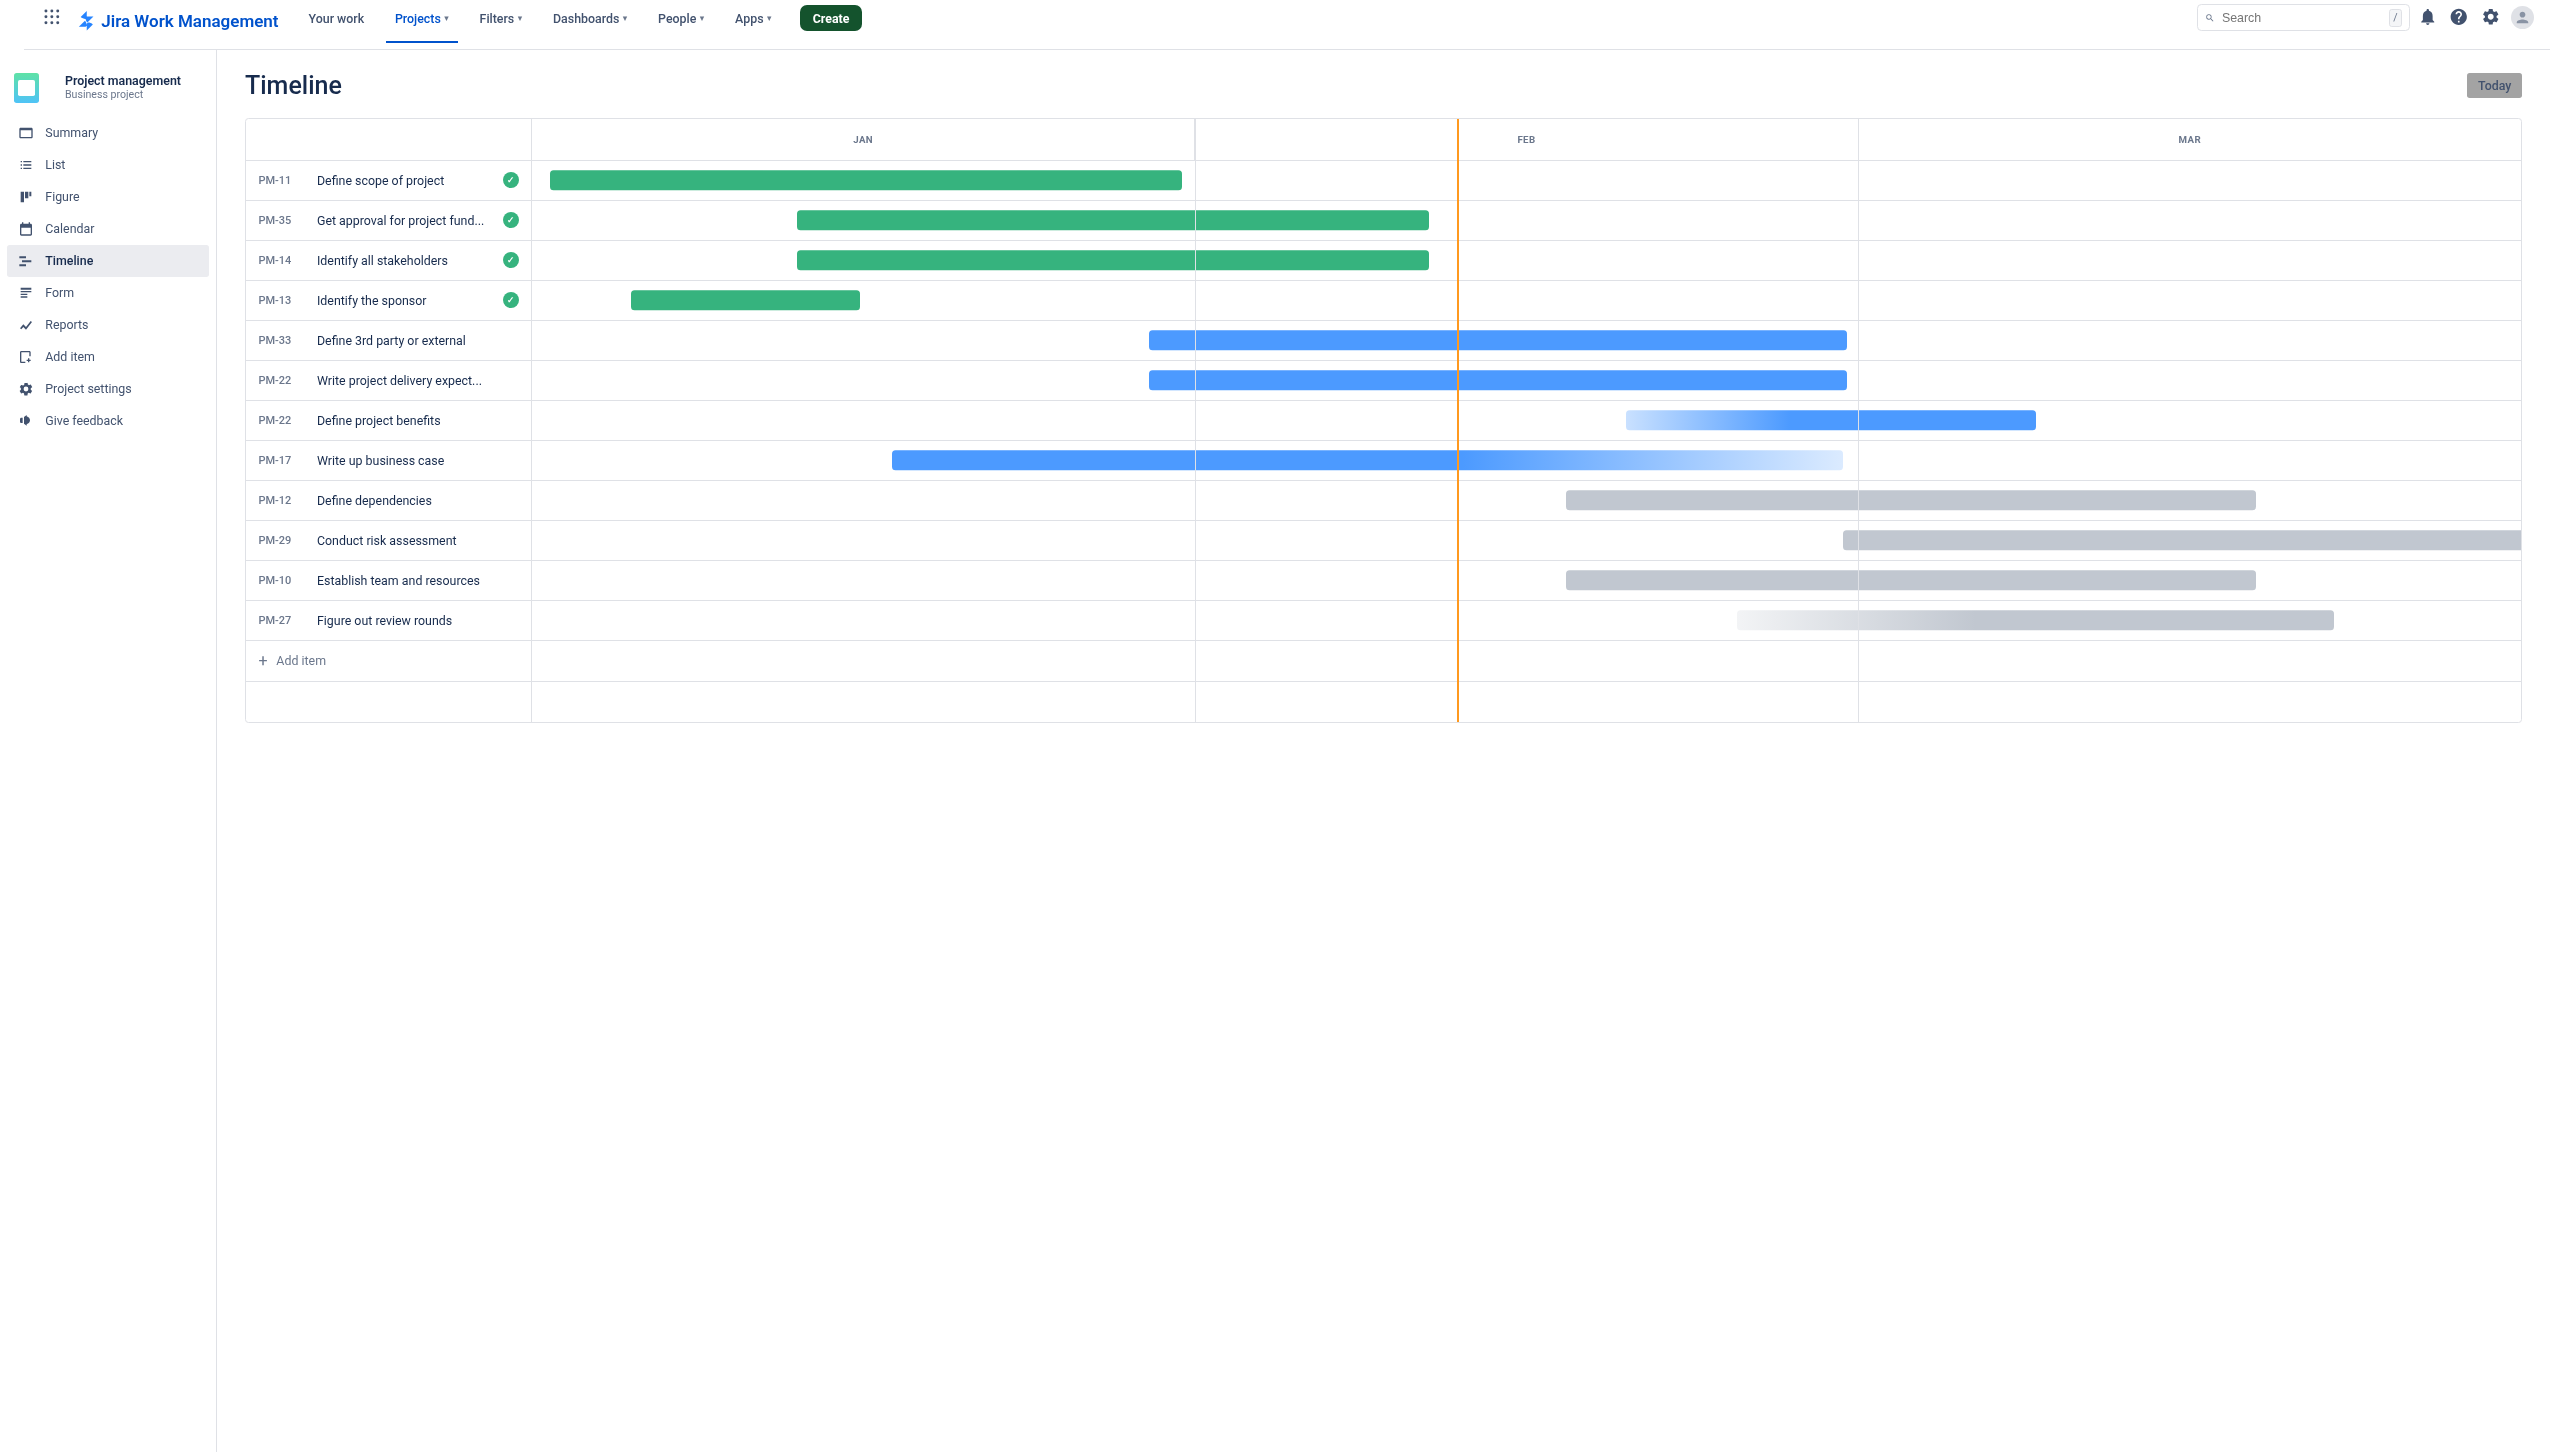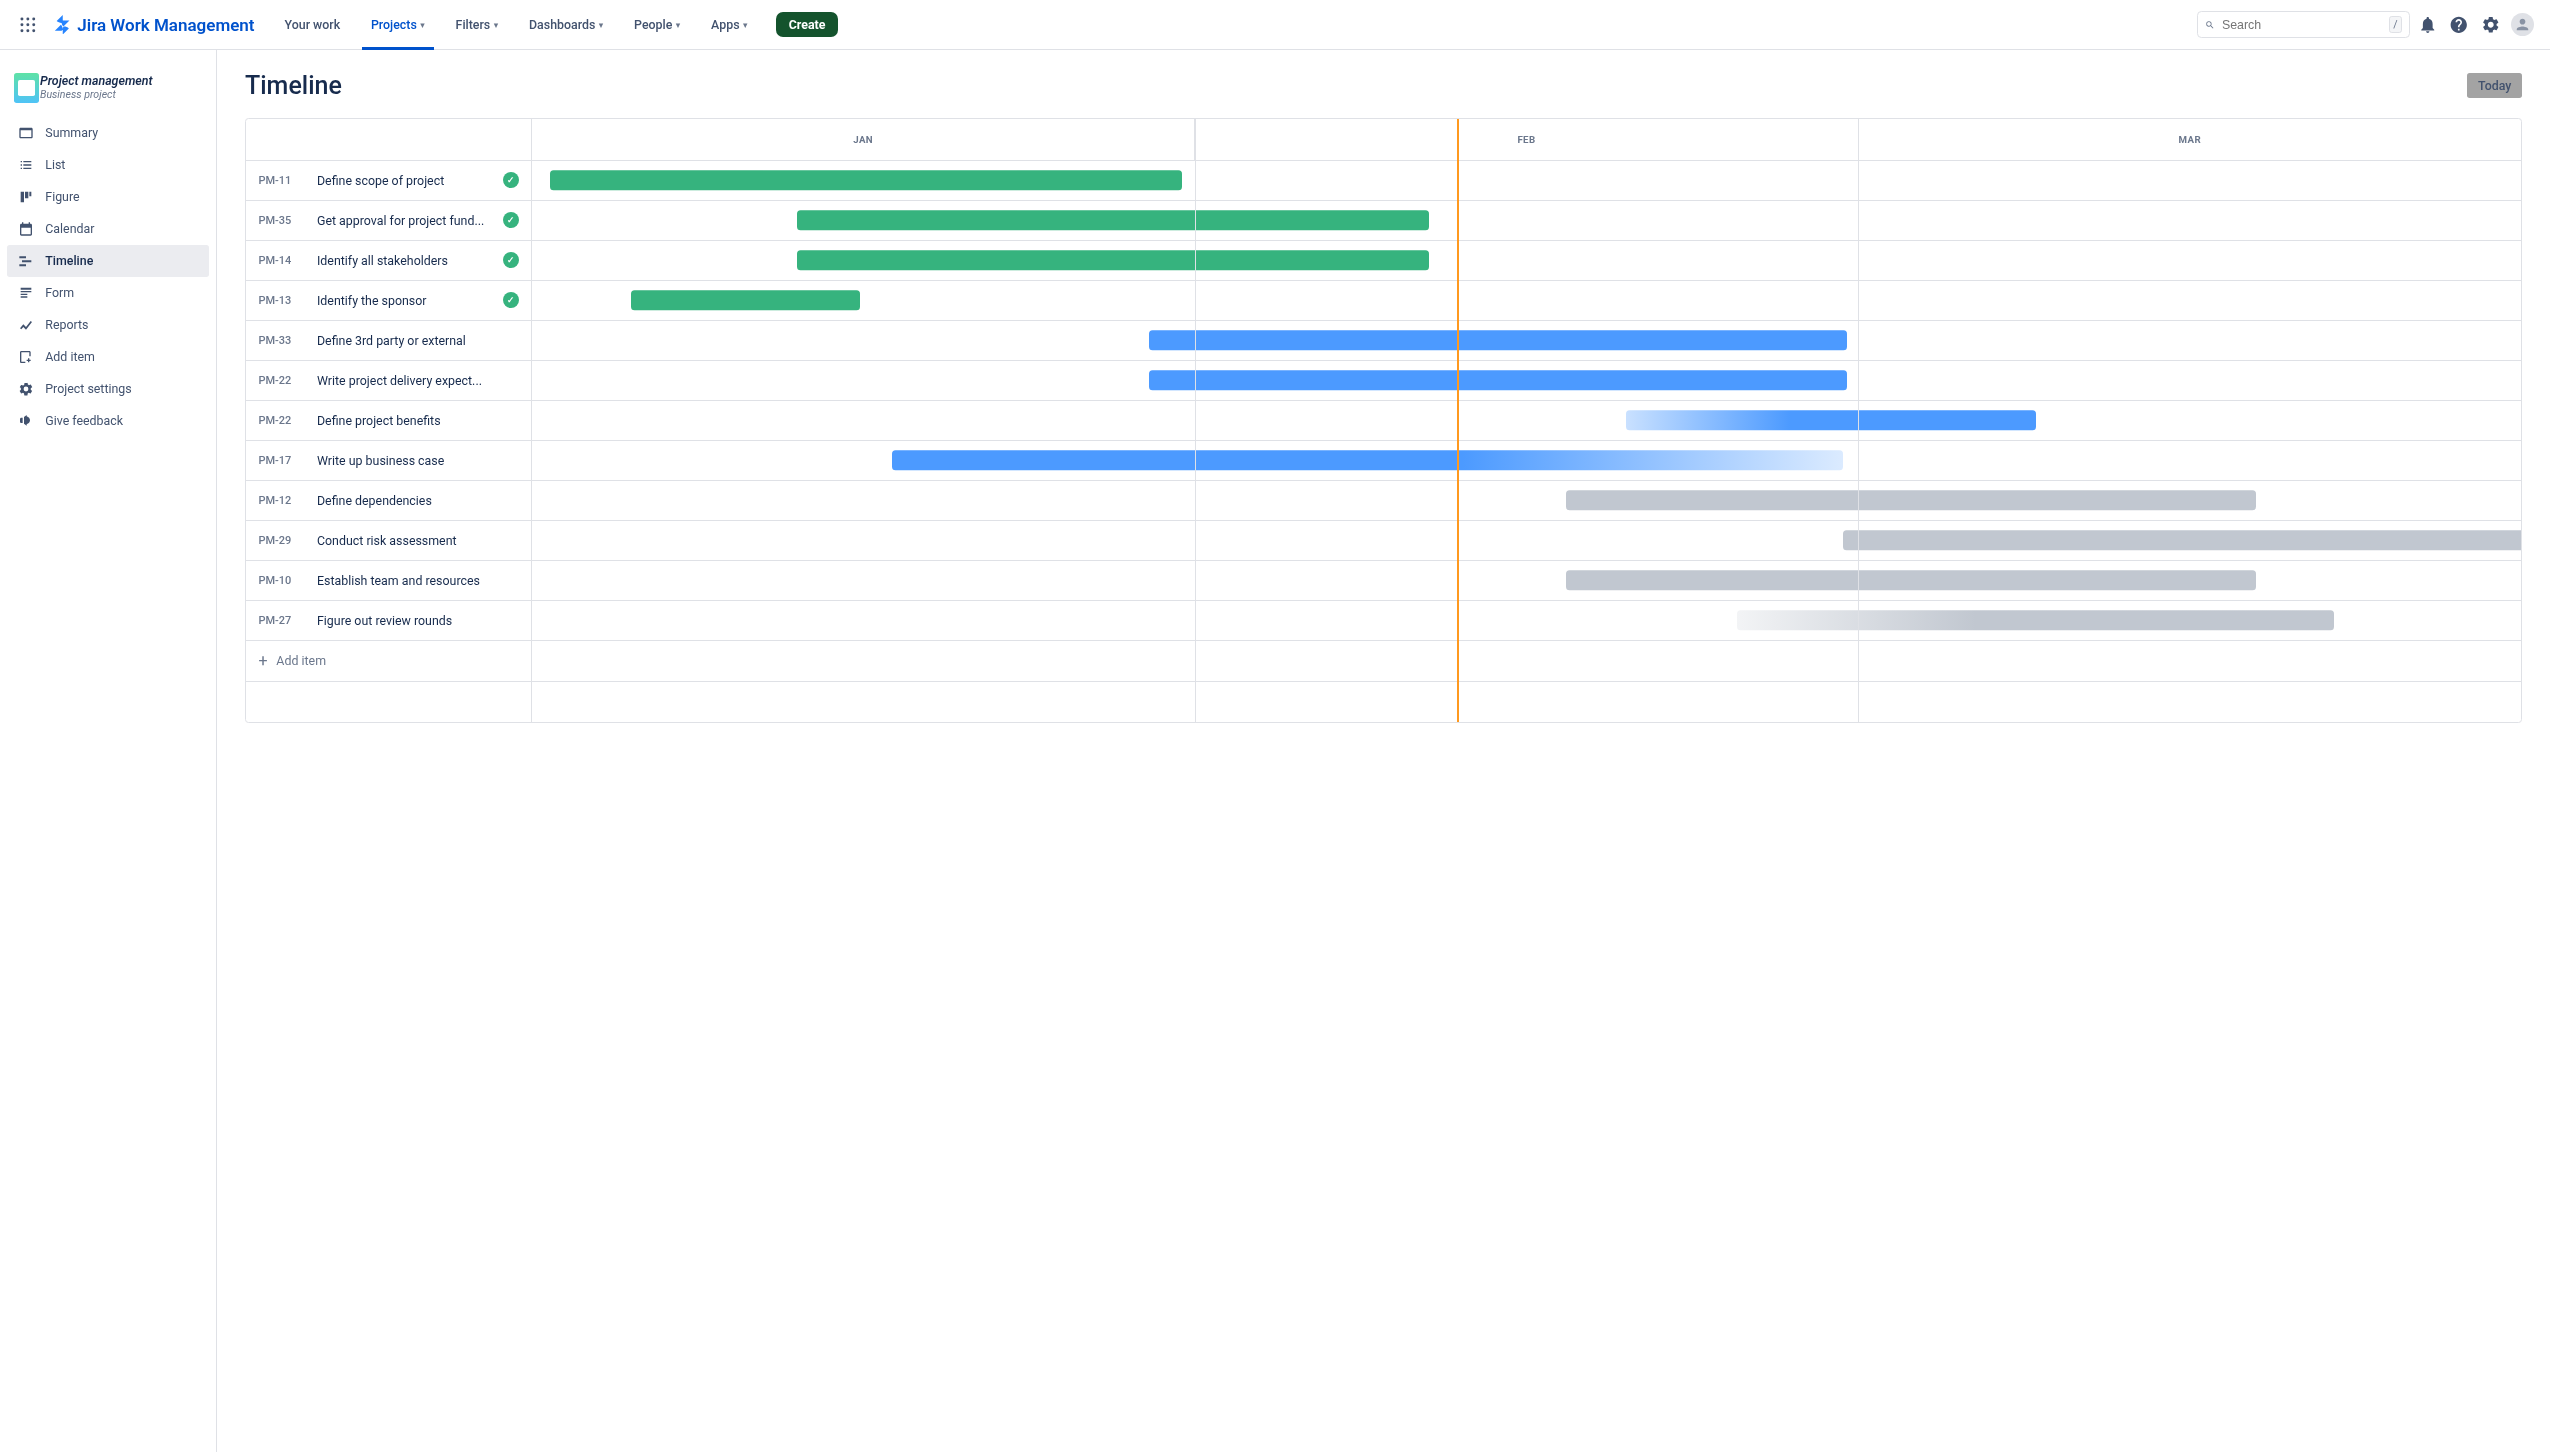--- a/index.html
+++ b/index.html
@@ -4,7 +4,7 @@
 <style>
 * { box-sizing: border-box; margin: 0; padding: 0; }
 body { font-family: -apple-system, BlinkMacSystemFont, "Segoe UI", Roboto, sans-serif; color: #172B4D; font-size: 12.4px; background: #fff; }
-.topnav { display: flex; align-items: center; height: 50px; border-bottom: 0.9px solid #dfe1e6; padding: 10px 14px; gap: 3.5px; }
+.topnav { display: flex; align-items: flex-end; height: 50px; border-bottom: 0.9px solid #dfe1e6; padding: 18px 14px; gap: 3.5px; margin-left: 24px; }
 .app-switcher { width: 28px; height: 28px; display: flex; align-items: center; justify-content: center; cursor: pointer; border-radius: 2.7px; }
 .logo-area { display: flex; align-items: center; gap: 5.3px; padding: 0 7px; }
 .logo-text { color: #0052CC; font-weight: 600; font-size: 17px; }

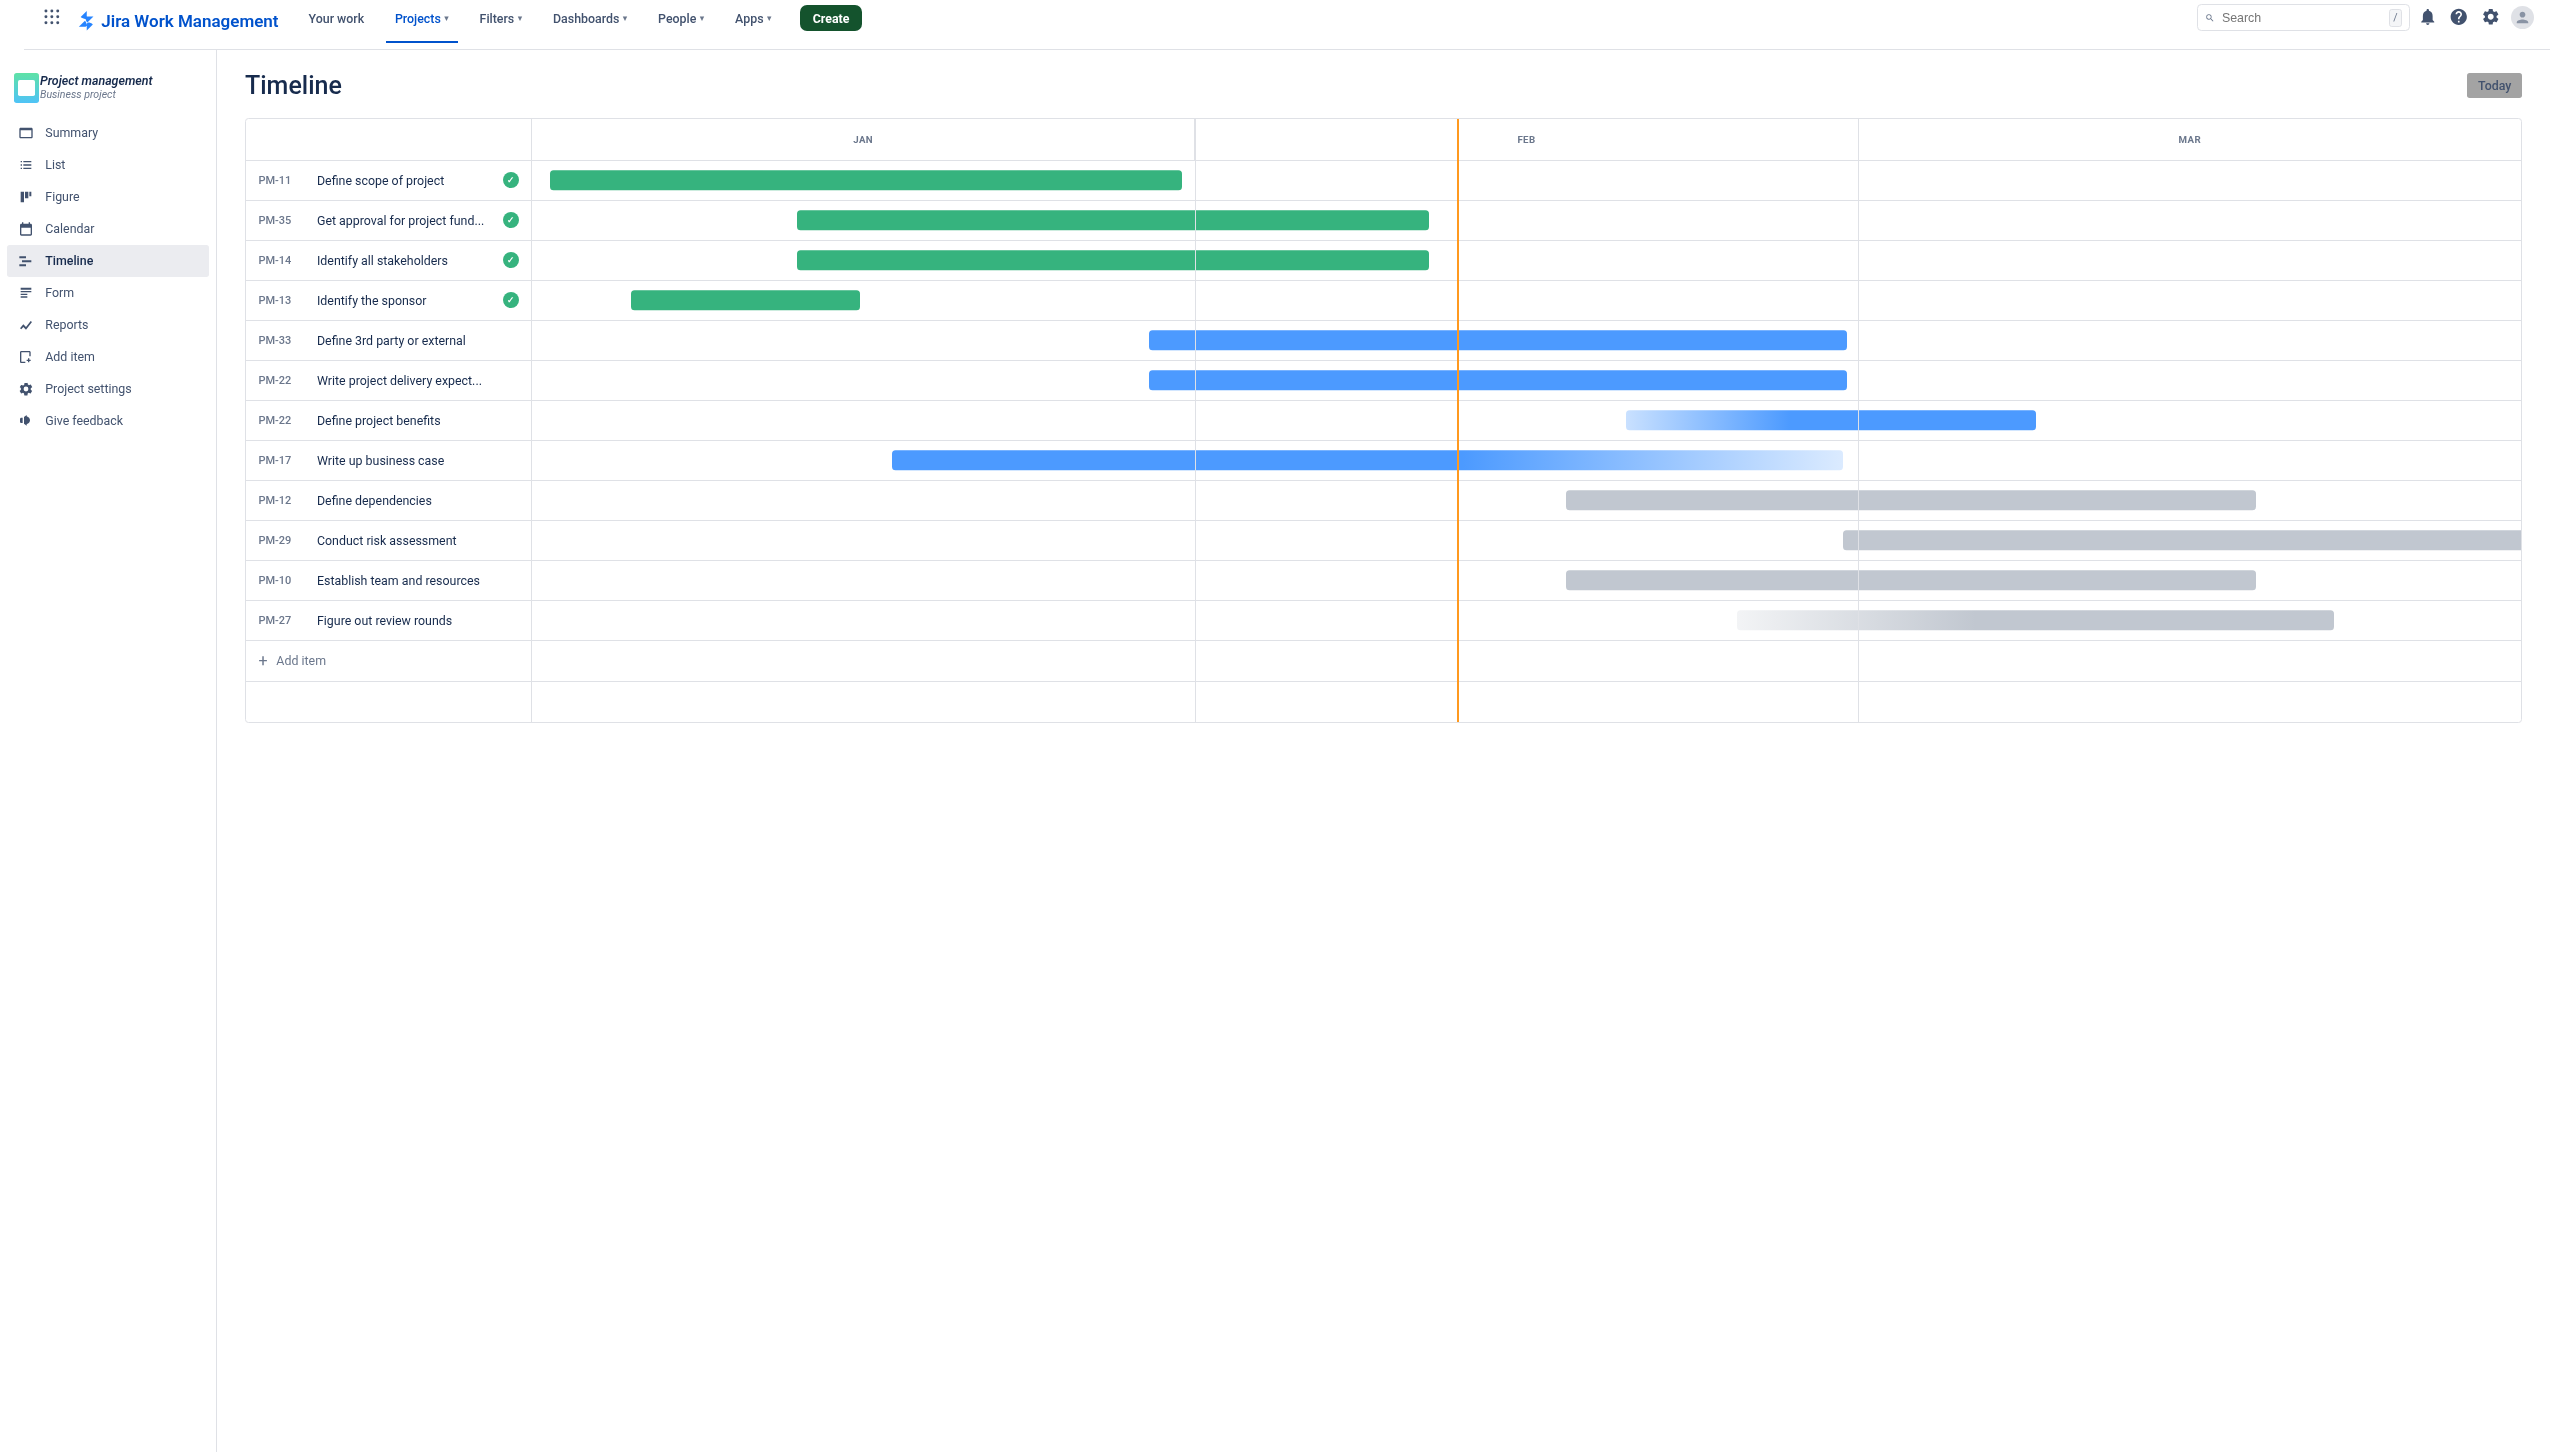--- a/index.html
+++ b/index.html
@@ -22,7 +22,7 @@
 
 .body-area { display: flex; height: calc(100vh - 50px); }
 .sidebar { width: 217px; border-right: 0.9px solid #dfe1e6; padding: 17.7px 7px; flex-shrink: 0; }
-.proj-head { display:flex; gap:1px; padding: 5.3px 7px 14px 7px; font-style: italic; }
+.proj-head { display:flex; gap:26px; padding: 5.3px 7px 14px 7px; }
 .proj-icon { width: 25px; height: 30px; background: linear-gradient(#5EE2A6,#4fc3f7); border-radius: 2.7px; flex-shrink:0; position:relative; }
 .proj-icon::after{content:"";position:absolute;top:7px;left:4.4px;right:4.4px;bottom:7px;background:#fff;border-radius:1.8px;}
 .proj-name { font-weight: 600; font-size: 12.4px; color:#172B4D; }

